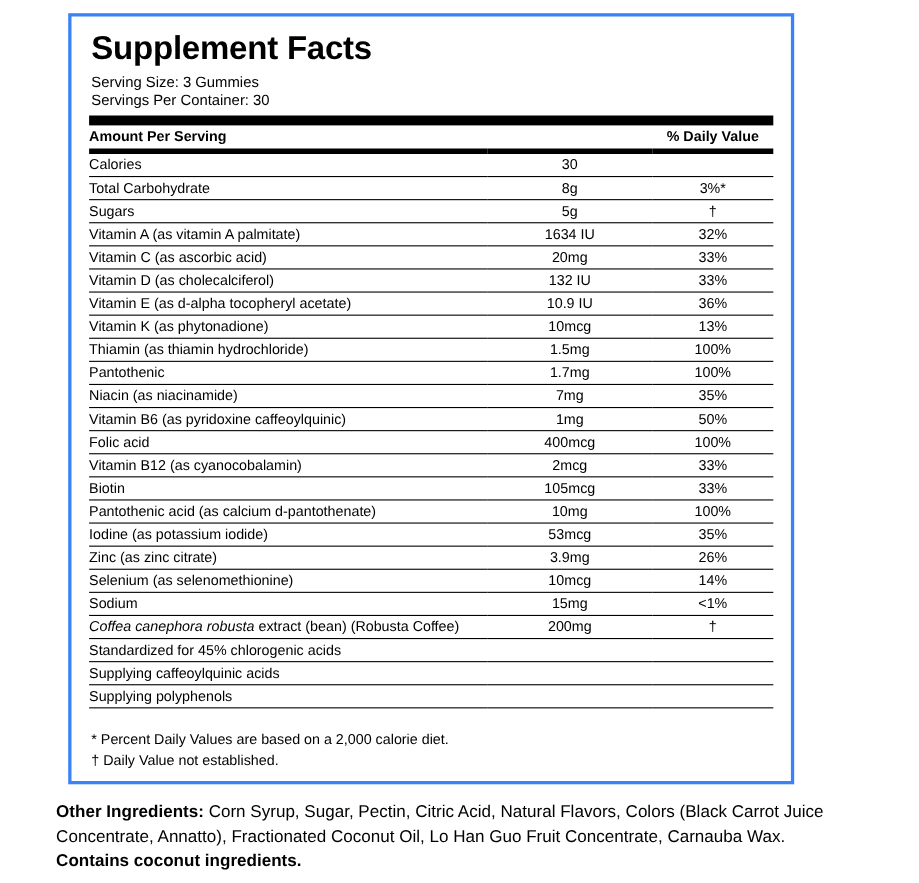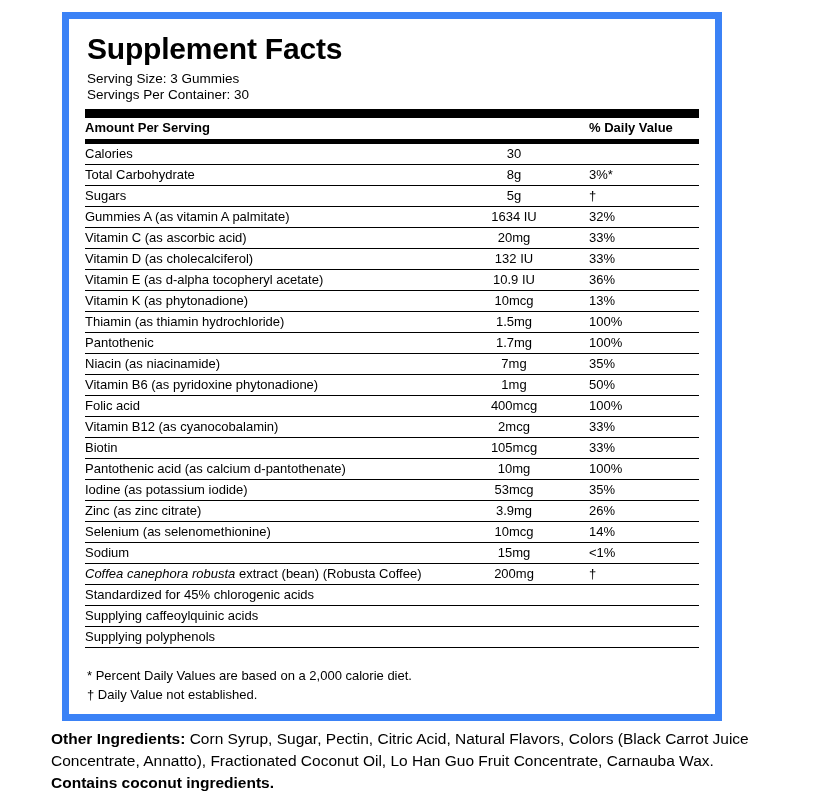--- a/index.html
+++ b/index.html
@@ -26,7 +26,7 @@
     left: 62px;
     top: 12px;
     width: 660px;
-    border: 7px solid #3b82f6;
+    border: 3px solid #3b82f6;
     box-sizing: border-box;
     padding: 14px 16px 10px 16px;
     background: #fff;

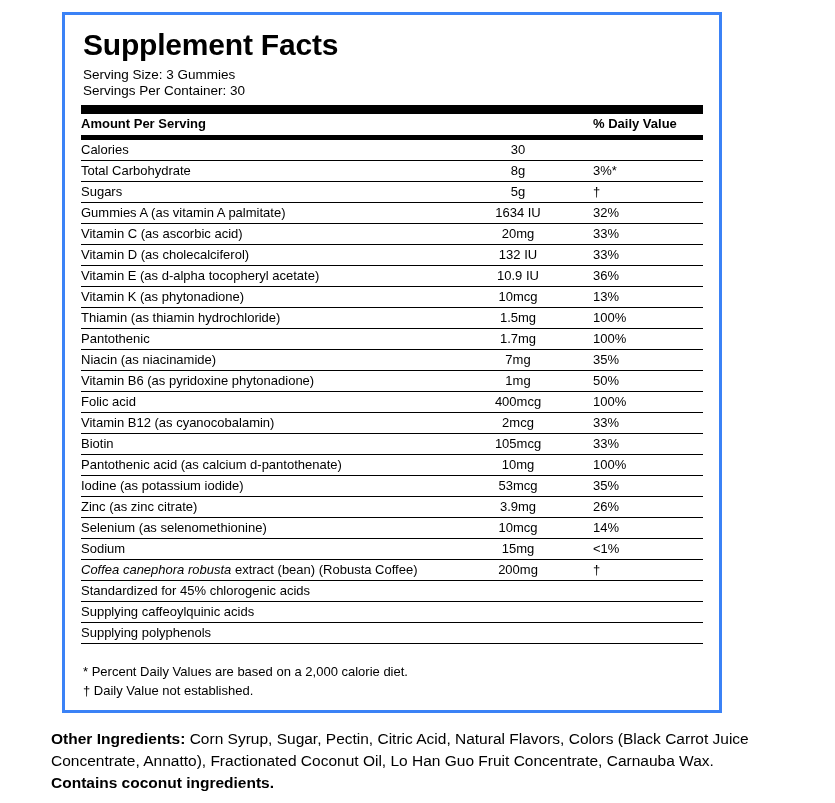--- a/index.html
+++ b/index.html
@@ -73,7 +73,7 @@
     padding-right: 6px;
   }
   td.dv {
-    text-align: left;
+    text-align: center;
     width: 110px;
     padding-right: 2px;
   }

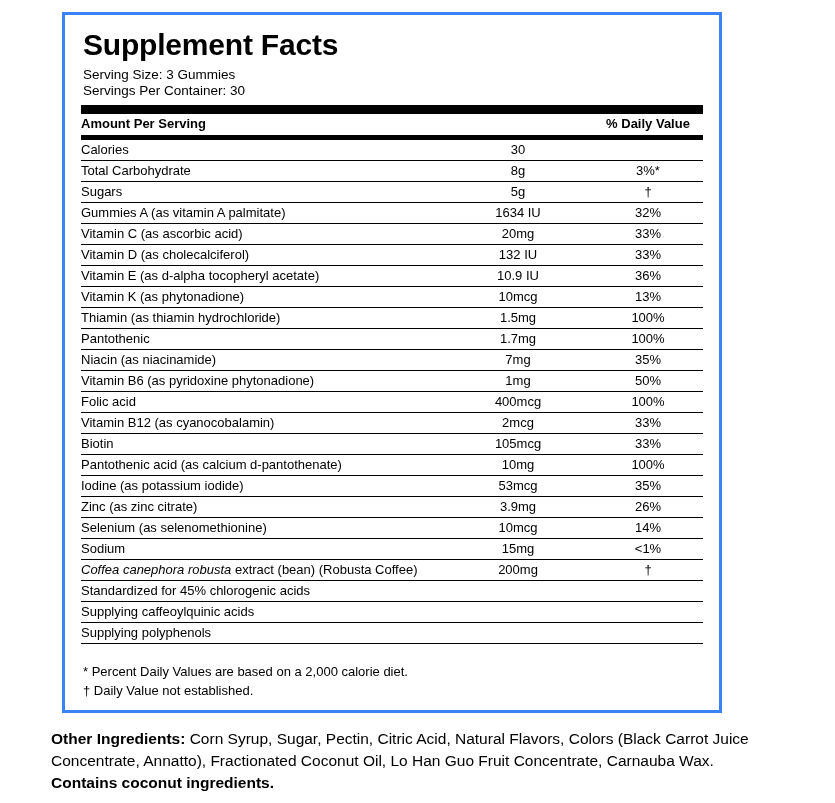--- a/index.html
+++ b/index.html
@@ -134,7 +134,7 @@
           <td class="dv">†</td>
         </tr>
         <tr>
-          <td class="name">Gummies A (as vitamin A palmitate)</td>
+          <td class="name">Vitamin A (as vitamin A palmitate)</td>
           <td class="amt">1634 IU</td>
           <td class="dv">32%</td>
         </tr>

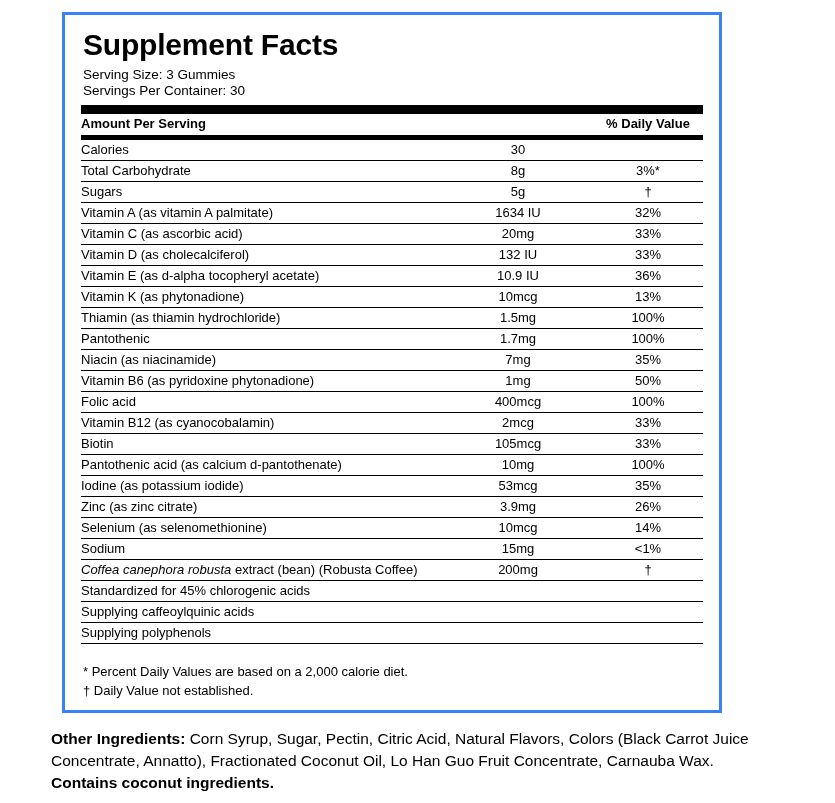--- a/index.html
+++ b/index.html
@@ -174,7 +174,7 @@
           <td class="dv">35%</td>
         </tr>
         <tr>
-          <td class="name">Vitamin B6 (as pyridoxine phytonadione)</td>
+          <td class="name">Vitamin B6 (as pyridoxine caffeoylquinic)</td>
           <td class="amt">1mg</td>
           <td class="dv">50%</td>
         </tr>

